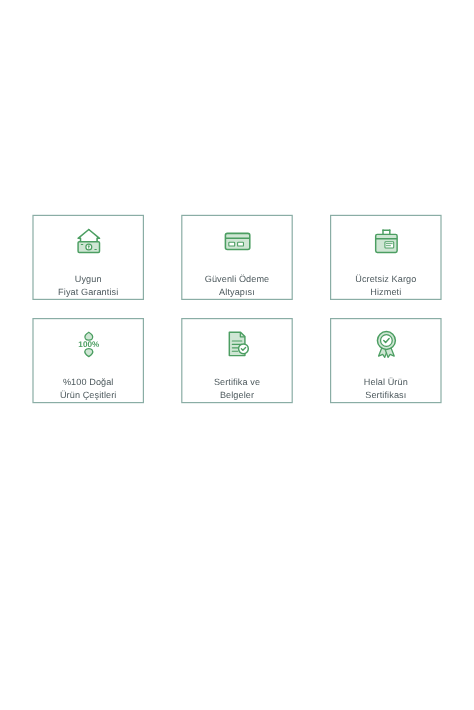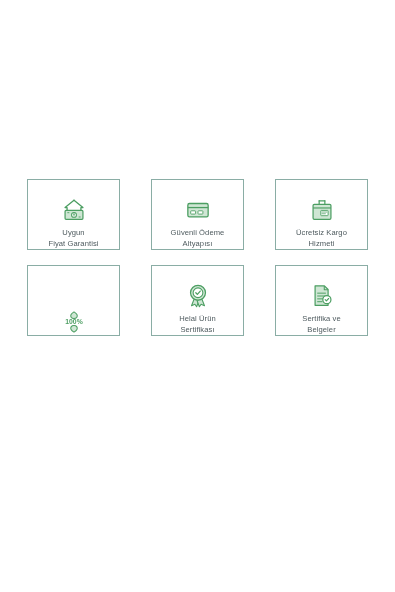--- a/index.html
+++ b/index.html
@@ -39,7 +39,7 @@
     display: flex;
     flex-direction: column;
     align-items: center;
-    justify-content: flex-end;
+    justify-content: space-between;
     padding-top: 8px;
   }
   .badge-icon {

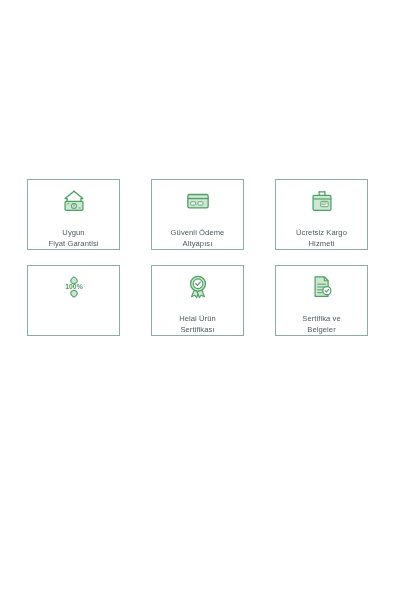--- a/index.html
+++ b/index.html
@@ -122,6 +122,8 @@
           <text x="16" y="18.6" text-anchor="middle" font-family="Liberation Sans, sans-serif" font-size="8.4" font-weight="bold" fill="#4c9e62">100%</text>
         </svg>
       </span>
+      <div class="badge-label">%100 Doğal
+Ürün Çeşitleri</div>
     </div>
 
     <div class="badge-card">

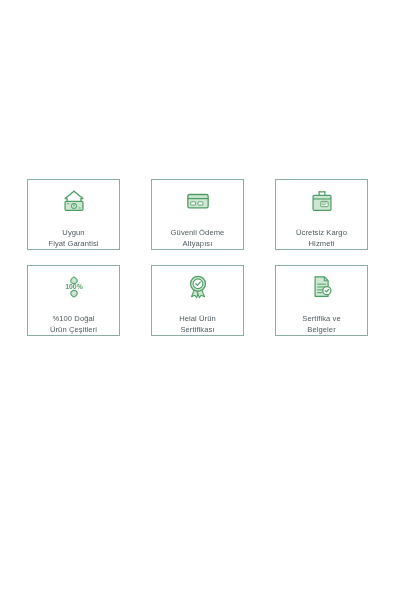--- a/index.html
+++ b/index.html
@@ -129,6 +129,20 @@
     <div class="badge-card">
       <span class="badge-icon">
         <svg viewBox="0 0 32 32" fill="none" xmlns="http://www.w3.org/2000/svg">
+          <path d="M7.5 3.5 L19 3.5 L23.5 8 L23.5 27.5 L7.5 27.5 Z" fill="#cfe6d4" stroke="#4c9e62" stroke-width="1.5" stroke-linejoin="round"></path>
+          <path d="M18.8 3.6 L18.8 8.2 L23.4 8.2" stroke="#4c9e62" stroke-width="1.3" stroke-linejoin="round"></path>
+          <path d="M10.6 12.5 L20.3 12.5 M10.6 16 L20.3 16 M10.6 19.5 L18 19.5 M10.6 23 L16 23" stroke="#4c9e62" stroke-width="1.2" stroke-linecap="round"></path>
+          <circle cx="22" cy="20.5" r="5" fill="#ffffff" stroke="#4c9e62" stroke-width="1.5"></circle>
+          <path d="M19.9 20.5 L21.4 22 L24.2 19.1" stroke="#4c9e62" stroke-width="1.4" stroke-linecap="round" stroke-linejoin="round"></path>
+        </svg>
+      </span>
+      <div class="badge-label">Sertifika ve
+Belgeler</div>
+    </div>
+
+    <div class="badge-card">
+      <span class="badge-icon">
+        <svg viewBox="0 0 32 32" fill="none" xmlns="http://www.w3.org/2000/svg">
           <path d="M11.5 19 L8 28 L12.2 26.2 L14.3 29.3 L17.2 21.5 Z" fill="#cfe6d4" stroke="#4c9e62" stroke-width="1.3" stroke-linejoin="round"></path>
           <path d="M20.5 19 L24 28 L19.8 26.2 L17.7 29.3 L14.8 21.5 Z" fill="#cfe6d4" stroke="#4c9e62" stroke-width="1.3" stroke-linejoin="round"></path>
           <circle cx="16" cy="12" r="9.2" fill="#cfe6d4" stroke="#4c9e62" stroke-width="1.5"></circle>
@@ -140,20 +154,6 @@
 Sertifikası</div>
     </div>
 
-    <div class="badge-card">
-      <span class="badge-icon">
-        <svg viewBox="0 0 32 32" fill="none" xmlns="http://www.w3.org/2000/svg">
-          <path d="M7.5 3.5 L19 3.5 L23.5 8 L23.5 27.5 L7.5 27.5 Z" fill="#cfe6d4" stroke="#4c9e62" stroke-width="1.5" stroke-linejoin="round"></path>
-          <path d="M18.8 3.6 L18.8 8.2 L23.4 8.2" stroke="#4c9e62" stroke-width="1.3" stroke-linejoin="round"></path>
-          <path d="M10.6 12.5 L20.3 12.5 M10.6 16 L20.3 16 M10.6 19.5 L18 19.5 M10.6 23 L16 23" stroke="#4c9e62" stroke-width="1.2" stroke-linecap="round"></path>
-          <circle cx="22" cy="20.5" r="5" fill="#ffffff" stroke="#4c9e62" stroke-width="1.5"></circle>
-          <path d="M19.9 20.5 L21.4 22 L24.2 19.1" stroke="#4c9e62" stroke-width="1.4" stroke-linecap="round" stroke-linejoin="round"></path>
-        </svg>
-      </span>
-      <div class="badge-label">Sertifika ve
-Belgeler</div>
-    </div>
-
   </div>
 </div>
 

